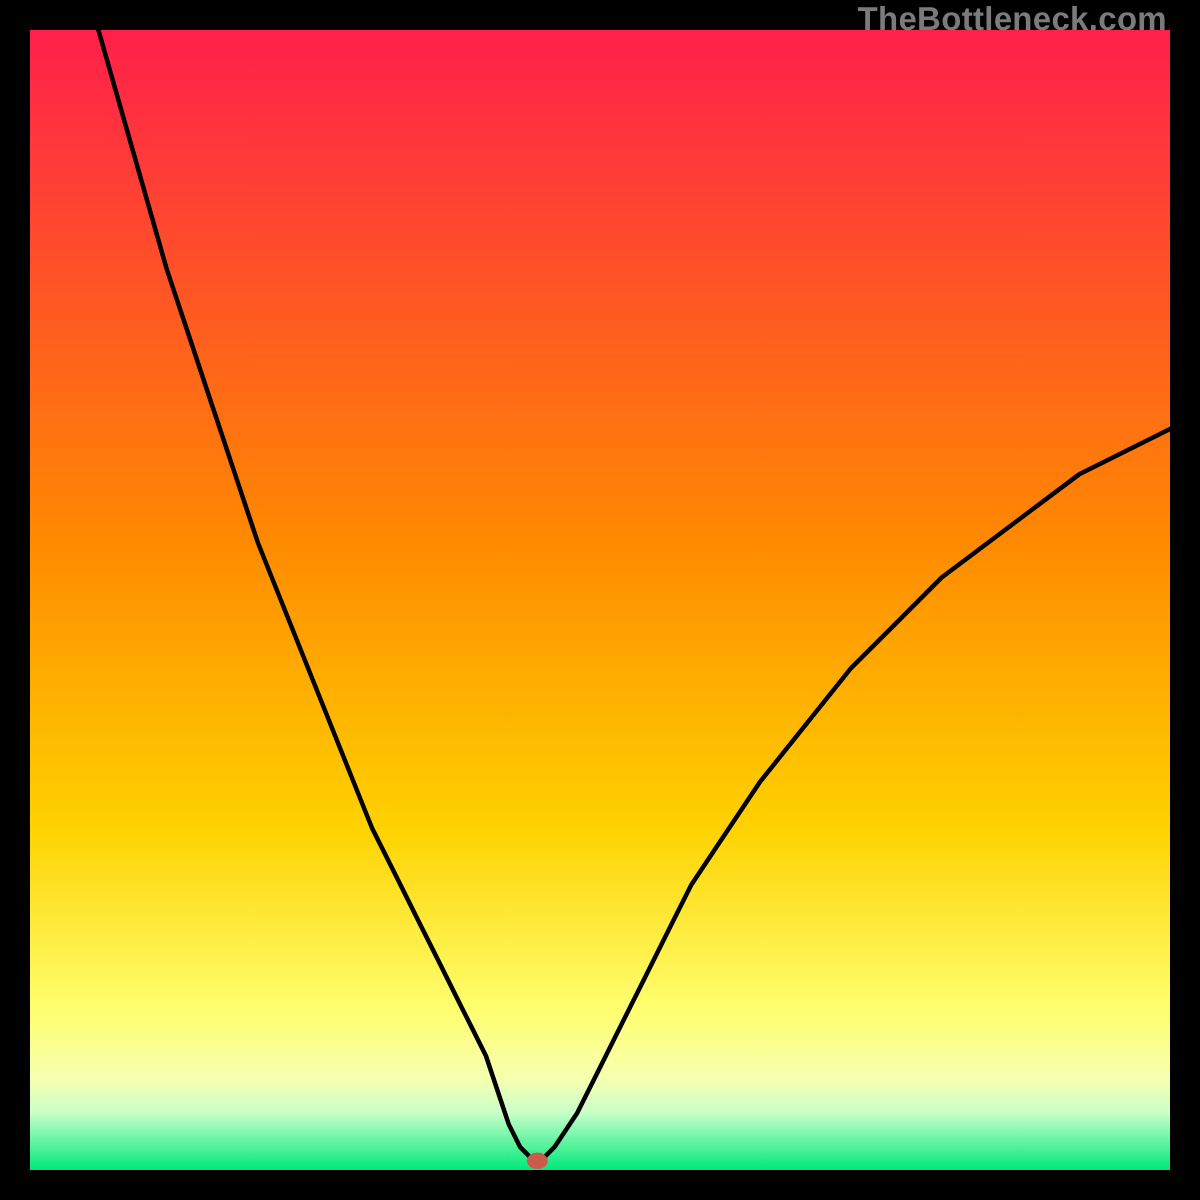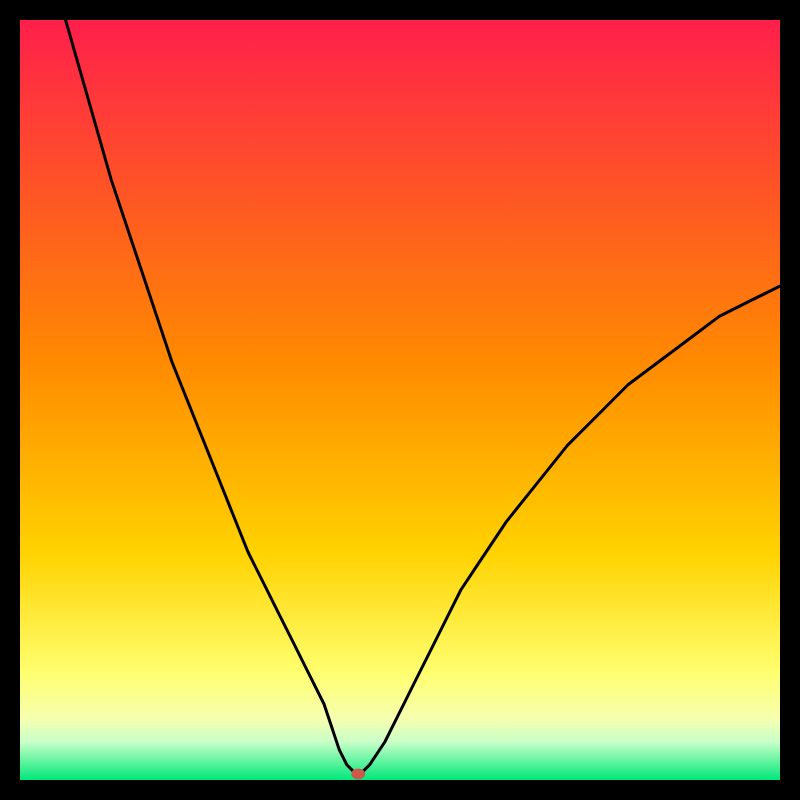--- a/index.html
+++ b/index.html
@@ -61,6 +61,7 @@
     <ellipse id="marker-dot" cx="338.2" cy="753.9" rx="7" ry="5.5" fill="#cc5a4a"></ellipse>
   </svg>
 
+  <div class="watermark">TheBottleneck.com</div>
 </div>
 
 </body></html>

